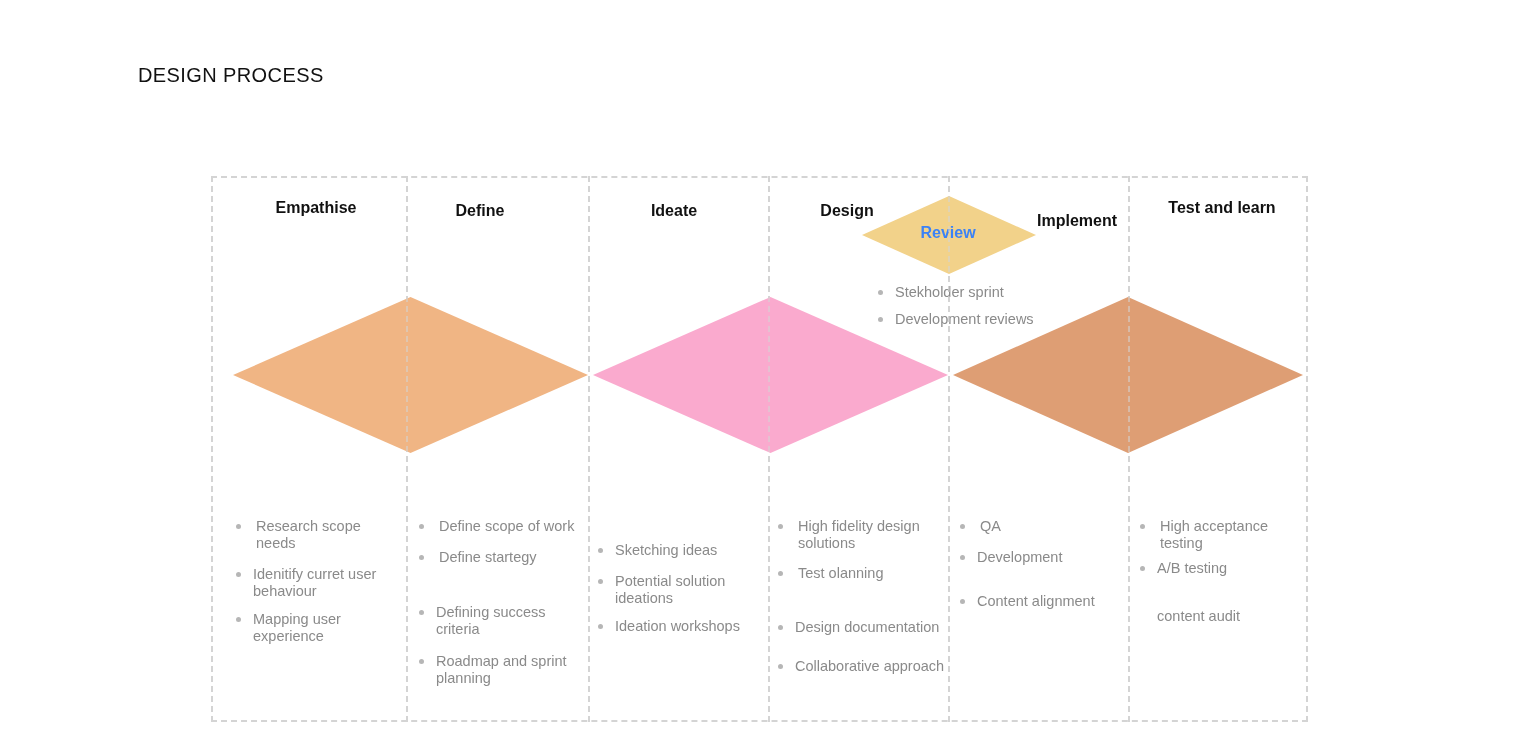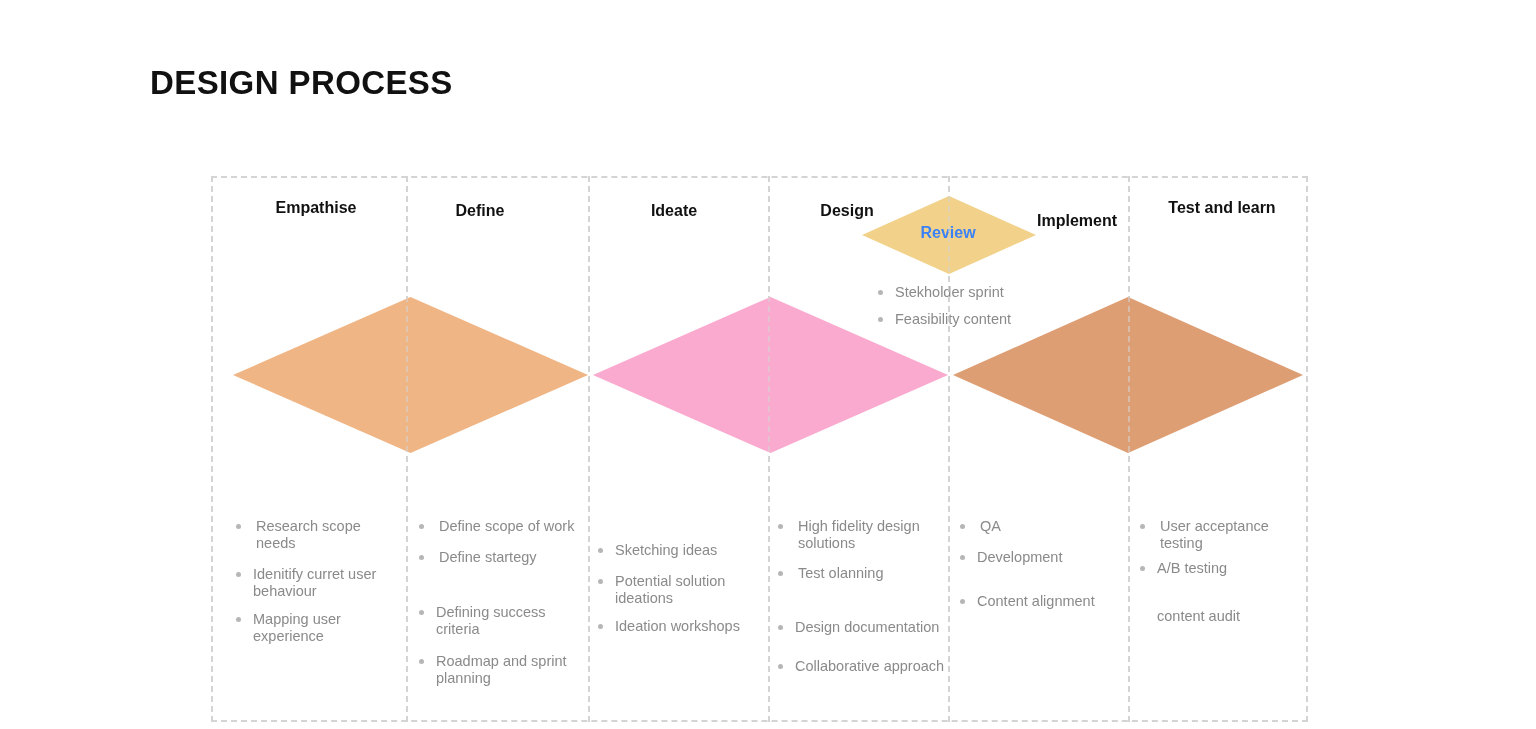--- a/index.html
+++ b/index.html
@@ -26,10 +26,10 @@
   
   #page-title {
     position: absolute;
-    left: 150px;
+    left: 138px;
     top: 64px;
-    font-size: 33px;
-    font-weight: bold;
+    font-size: 20px;
+    font-weight: normal;
     letter-spacing: 0.4px;
     color: #111111;
     white-space: nowrap;

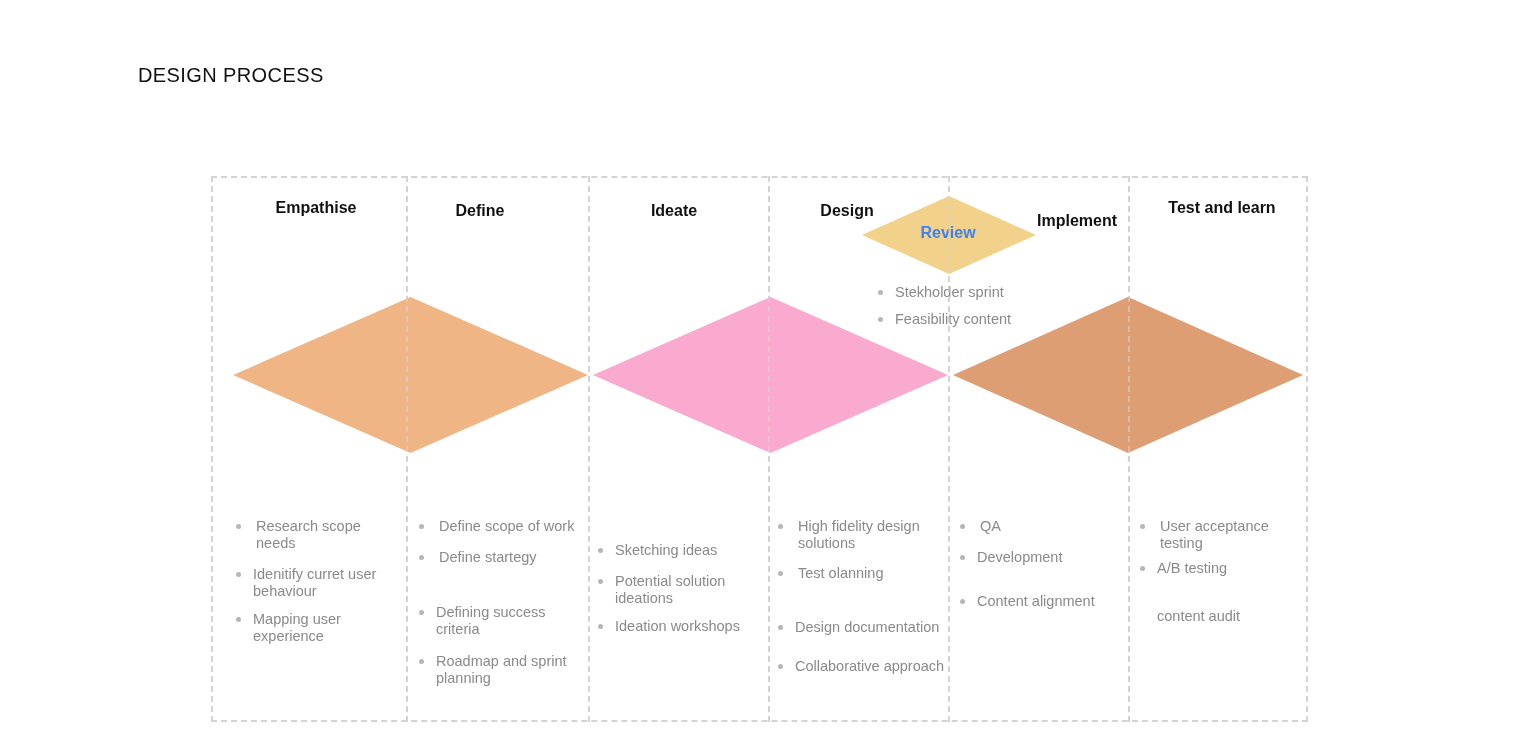--- a/index.html
+++ b/index.html
@@ -143,7 +143,7 @@
     </div>
     <div class="bullet-item">
       <span class="dot"></span>
-      <span class="bullet-text">Feasibility content</span>
+      <span class="bullet-text">Development reviews</span>
     </div>
   </div>
 

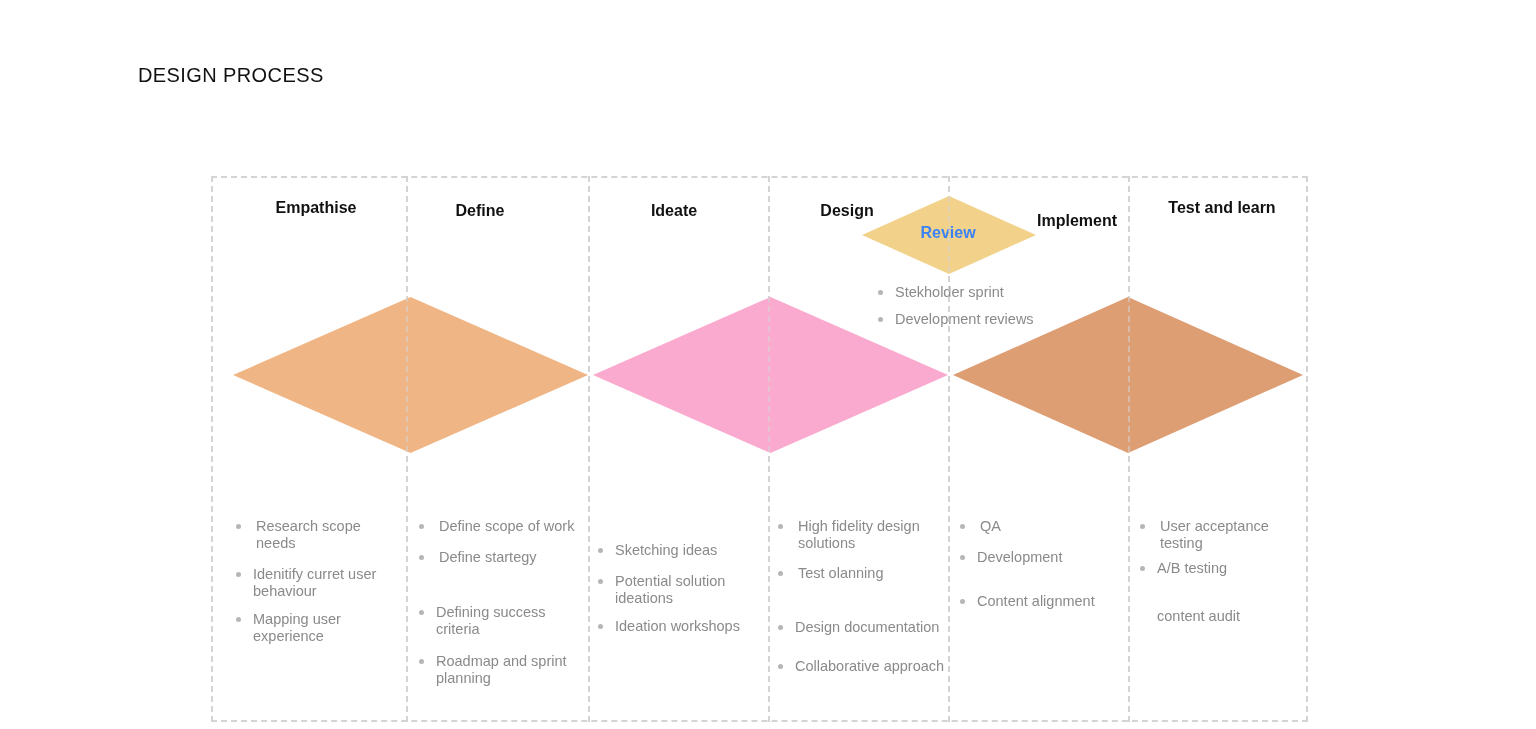--- a/index.html
+++ b/index.html
@@ -257,7 +257,7 @@
   <div class="bullet-list" style="left:1140px; top:518px; width:168px;">
     <div class="bullet-item" style="margin-bottom:8px; padding-left:20px;">
       <span class="dot"></span>
-      <span class="bullet-text">User acceptance testing</span>
+      <span class="bullet-text">High acceptance testing</span>
     </div>
     <div class="bullet-item" style="margin-bottom:31px;">
       <span class="dot"></span>

